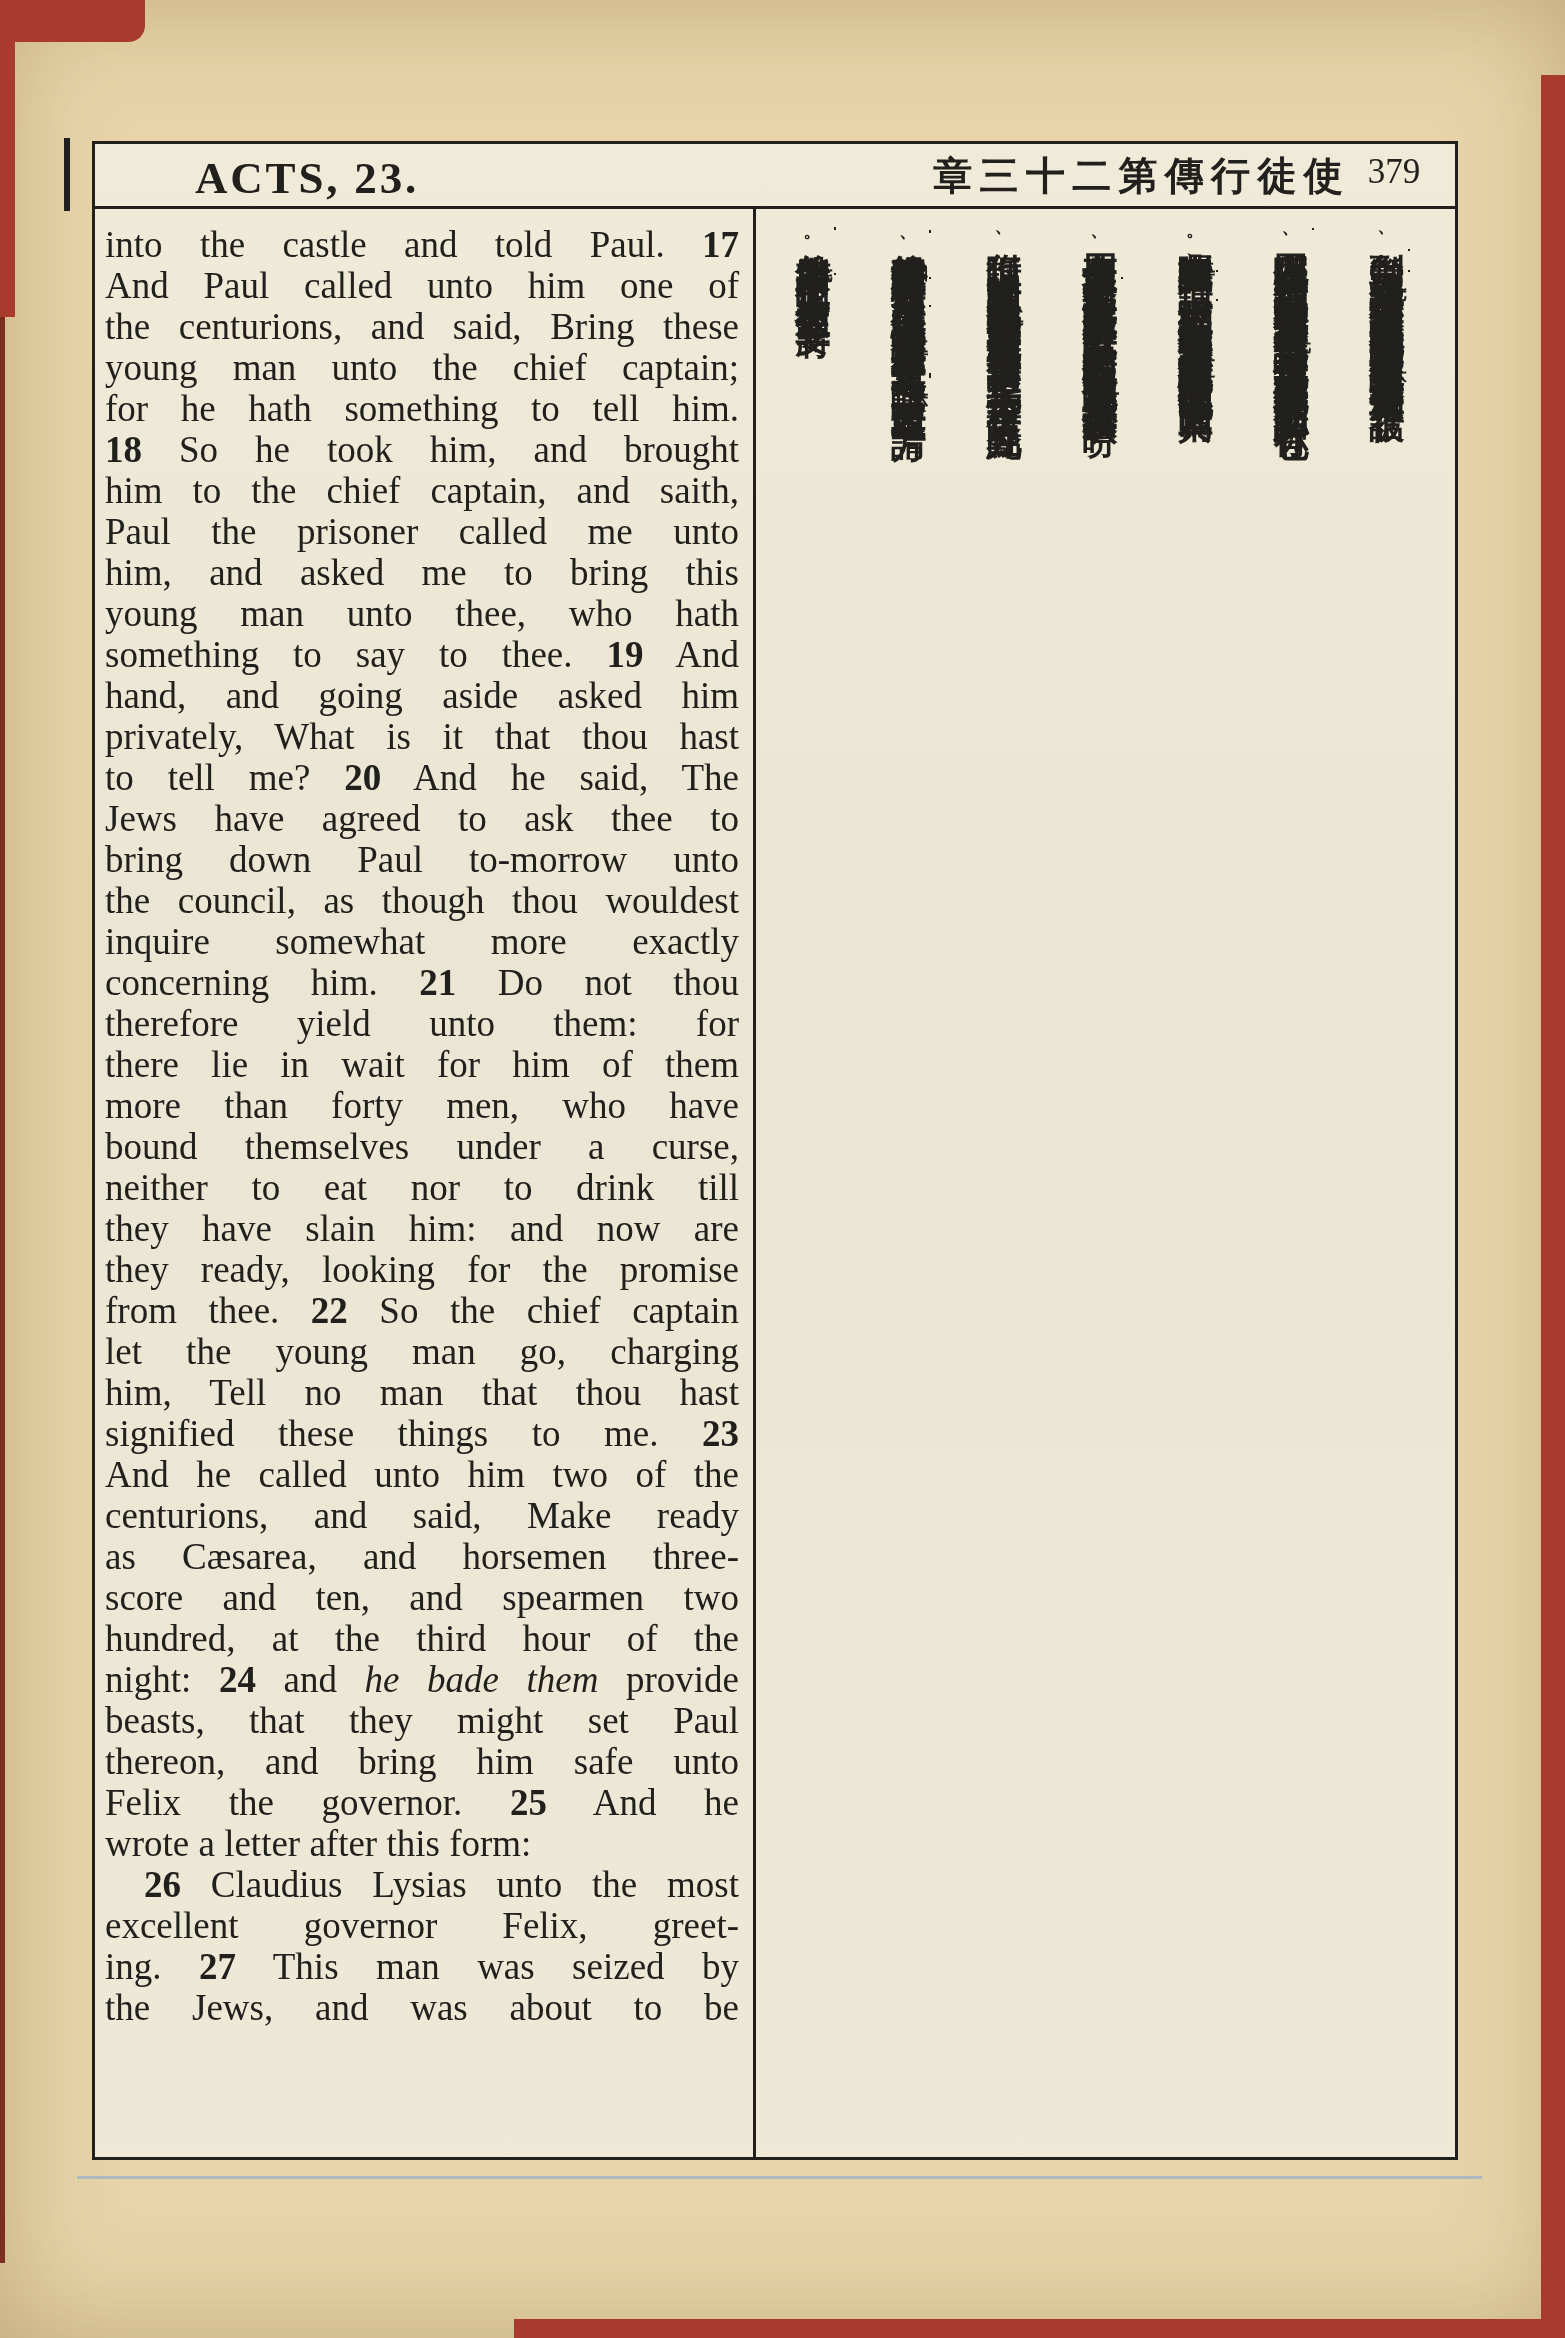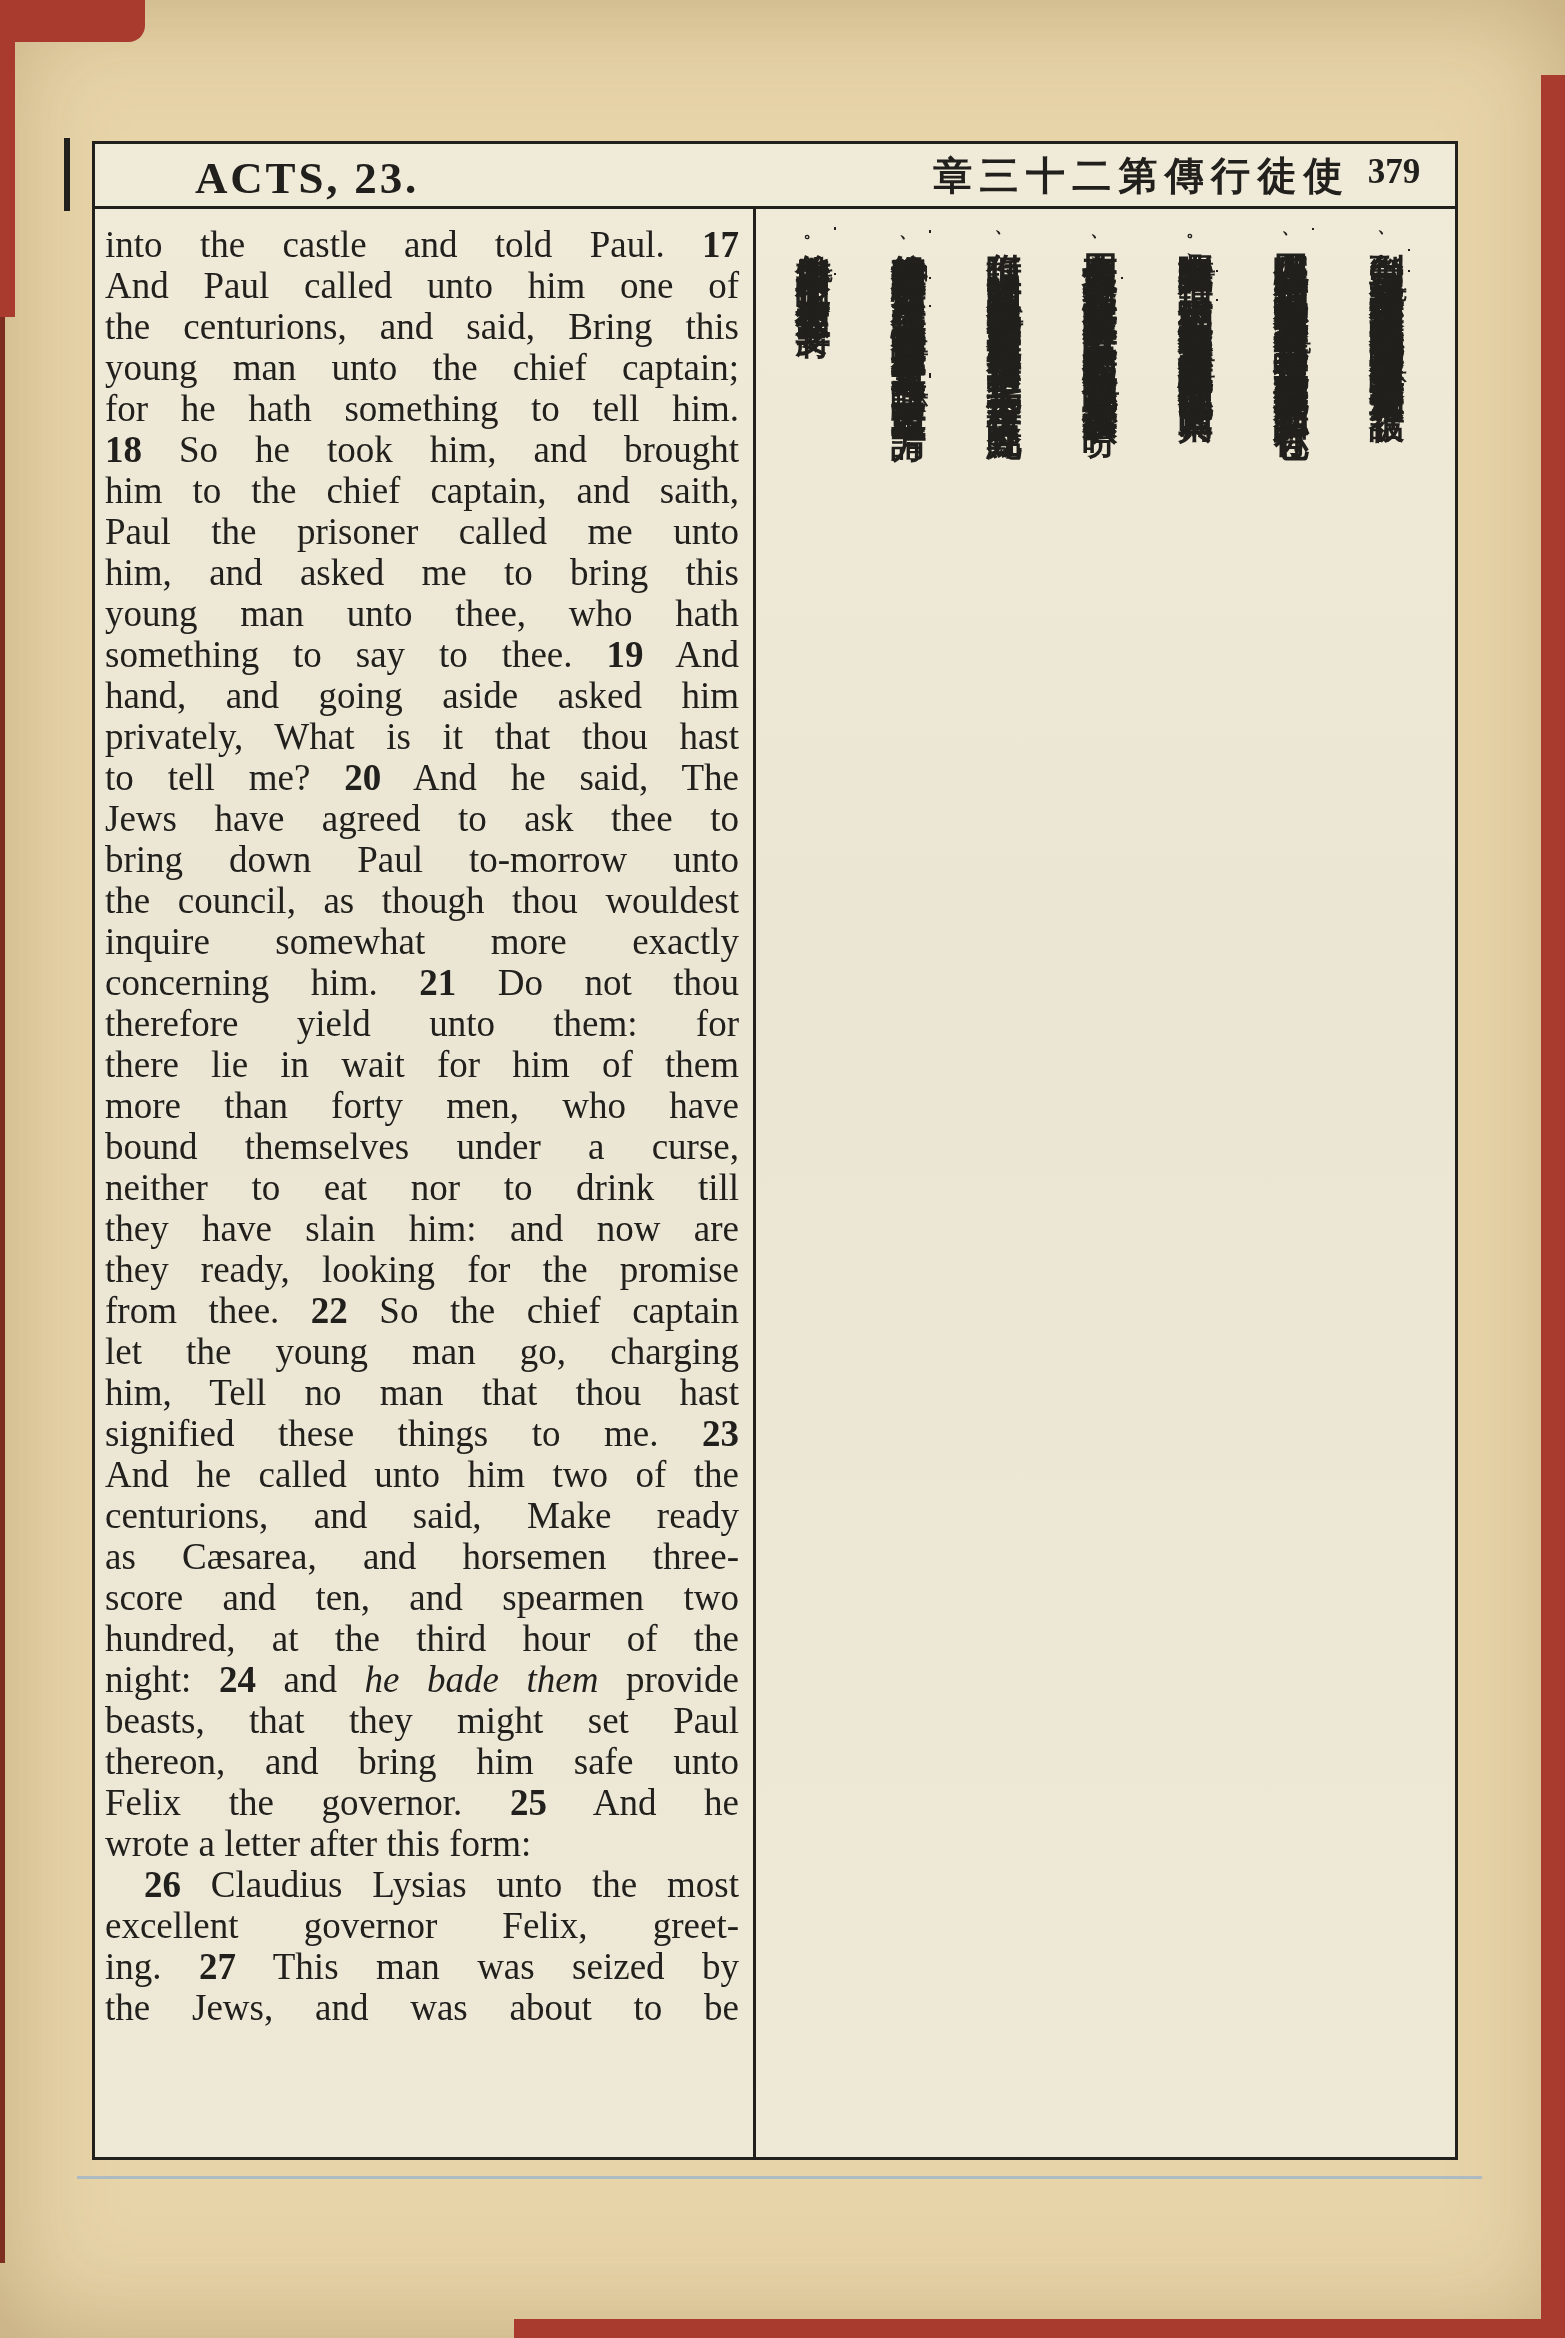--- a/index.html
+++ b/index.html
@@ -36,7 +36,7 @@
   }
   .header-page-number{
     position:absolute;left:1348px;top:152px;width:92px;text-align:center;
-    font-size:35px;font-weight:700;color:var(--ink,#21201d);
+    font-size:35px;font-weight:400;color:var(--ink,#21201d);
   }
   .divider-v{position:absolute;left:753px;top:206px;width:2.8px;height:1954px;background:var(--ink,#21201d);}
   

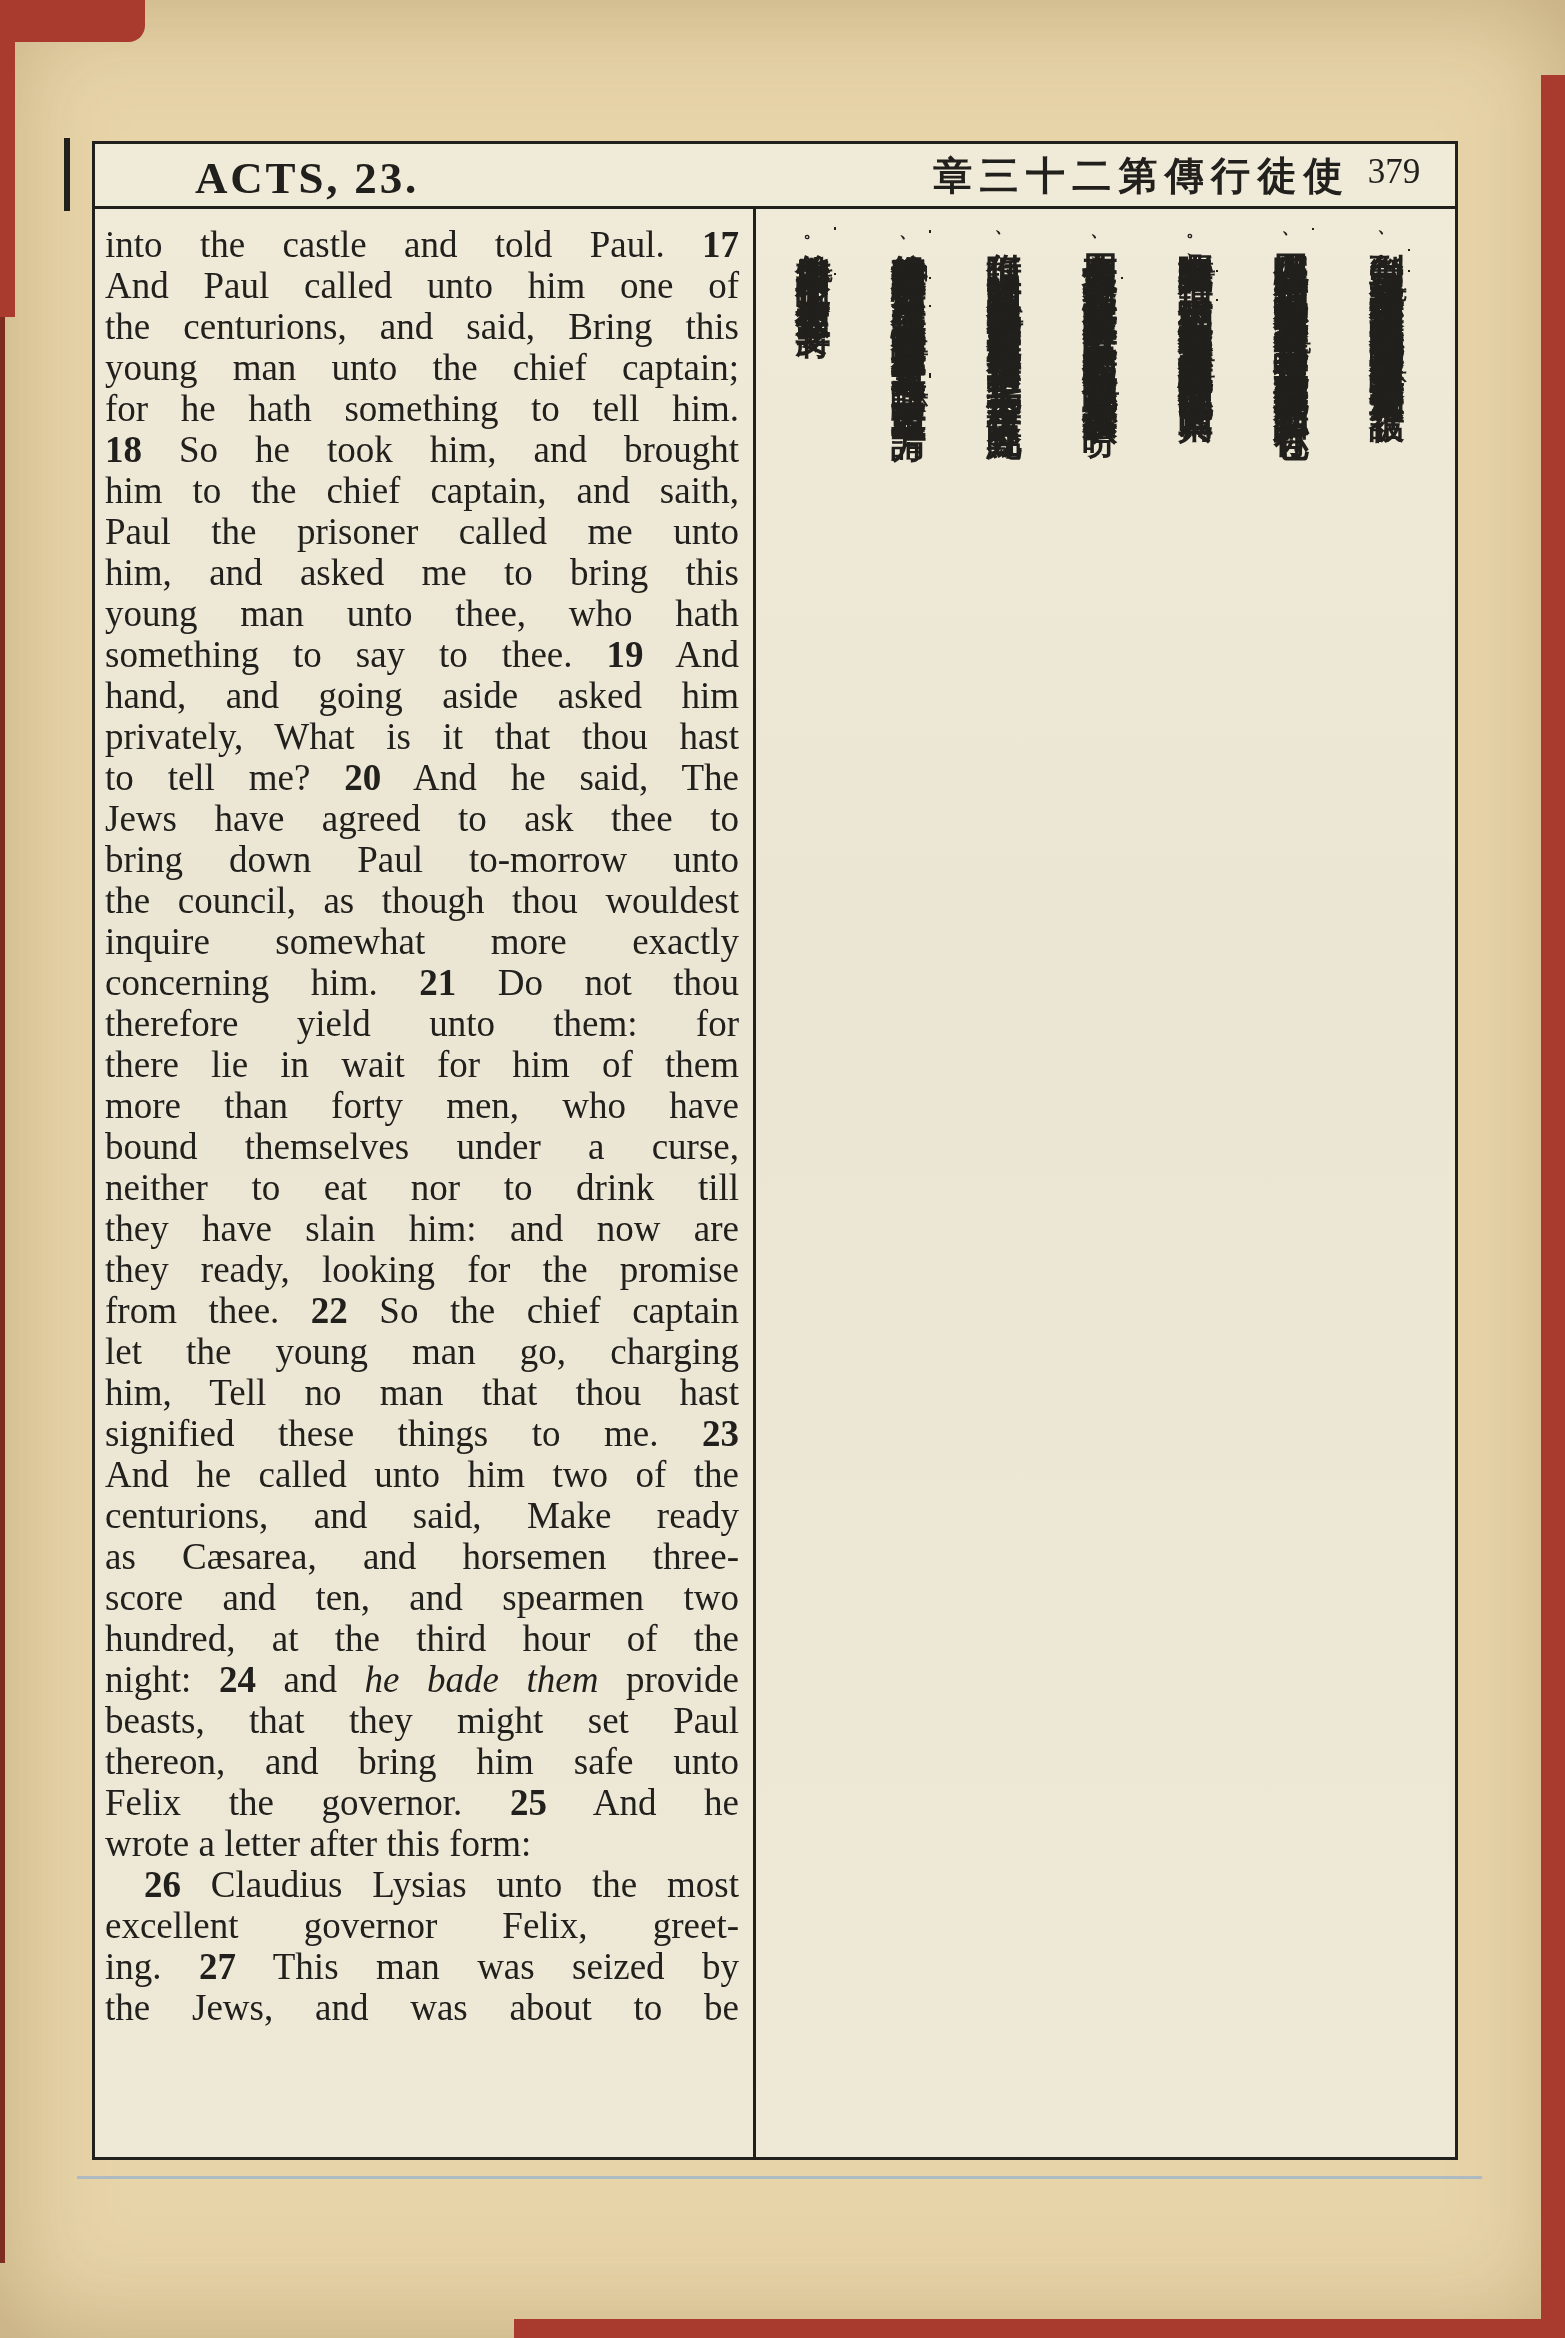--- a/index.html
+++ b/index.html
@@ -121,7 +121,7 @@
 <div class="english-block" id="english-block">
     <div class="eline">into the castle and told Paul. <b>17</b></div>
     <div class="eline">And Paul called unto him one of</div>
-    <div class="eline">the centurions, and said, Bring this</div>
+    <div class="eline">the centurions, and said, Bring these</div>
     <div class="eline">young man unto the chief captain;</div>
     <div class="eline">for he hath something to tell him.</div>
     <div class="eline"><b>18</b> So he took him, and brought</div>

